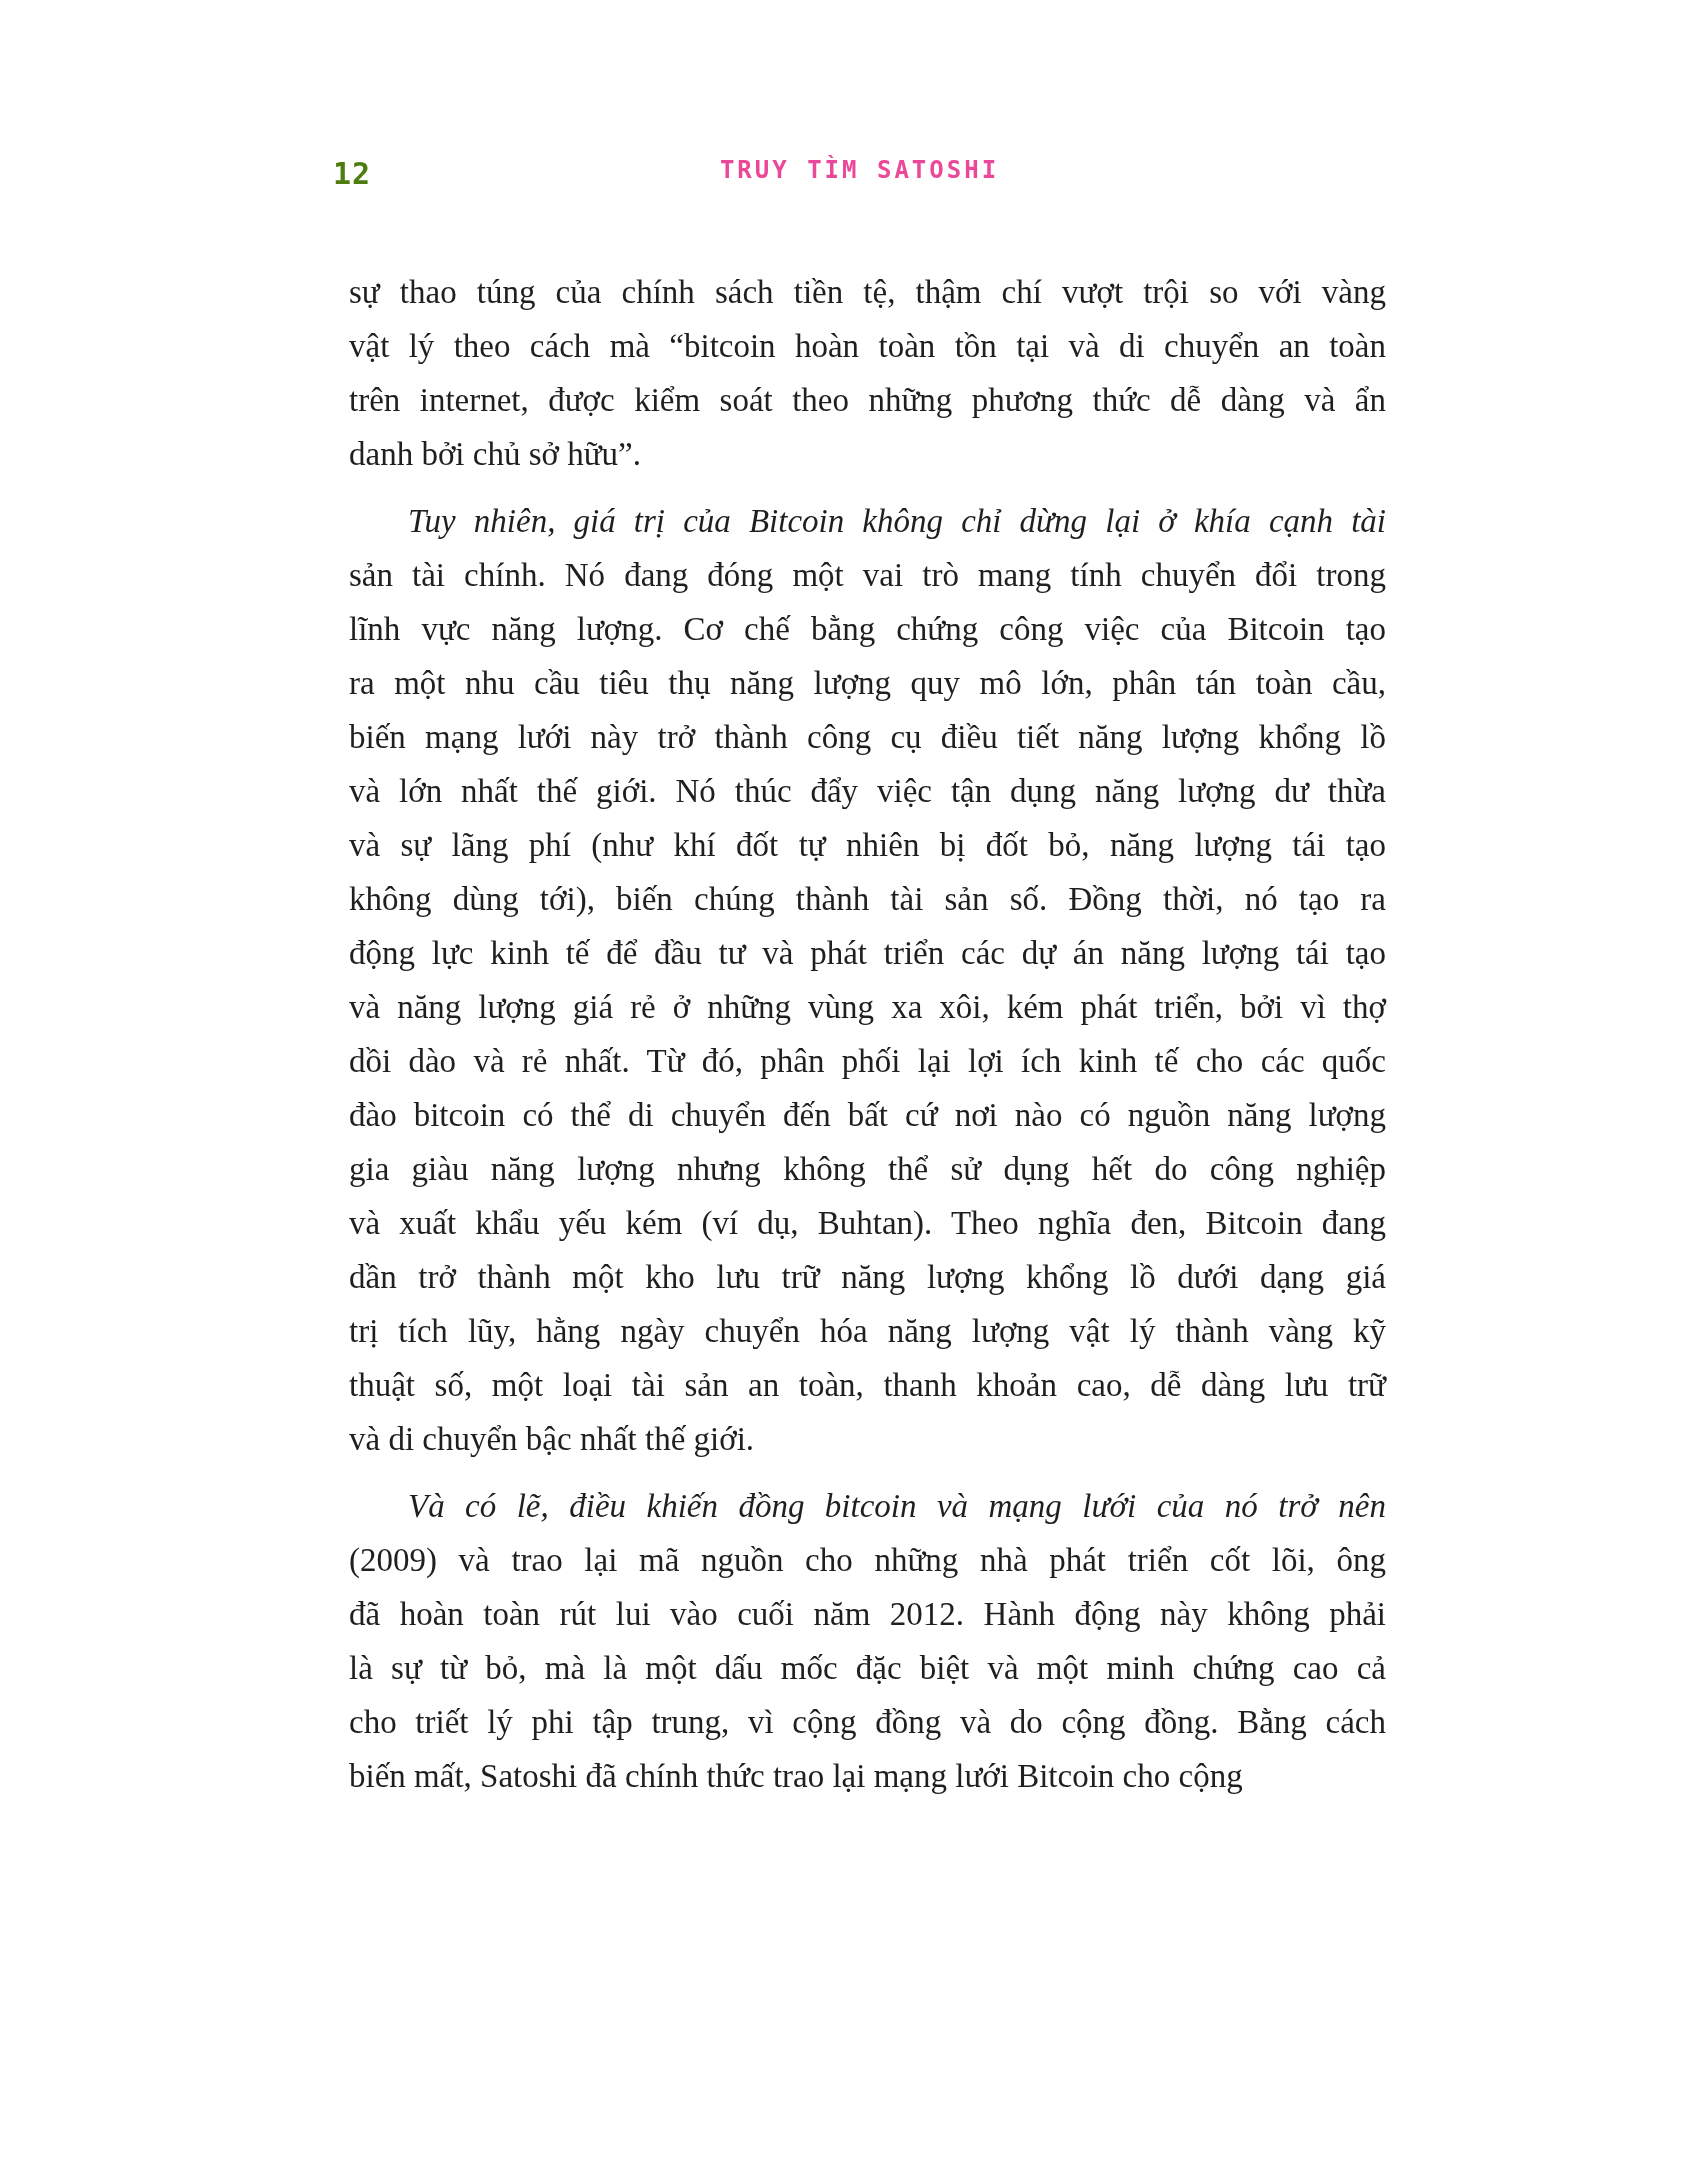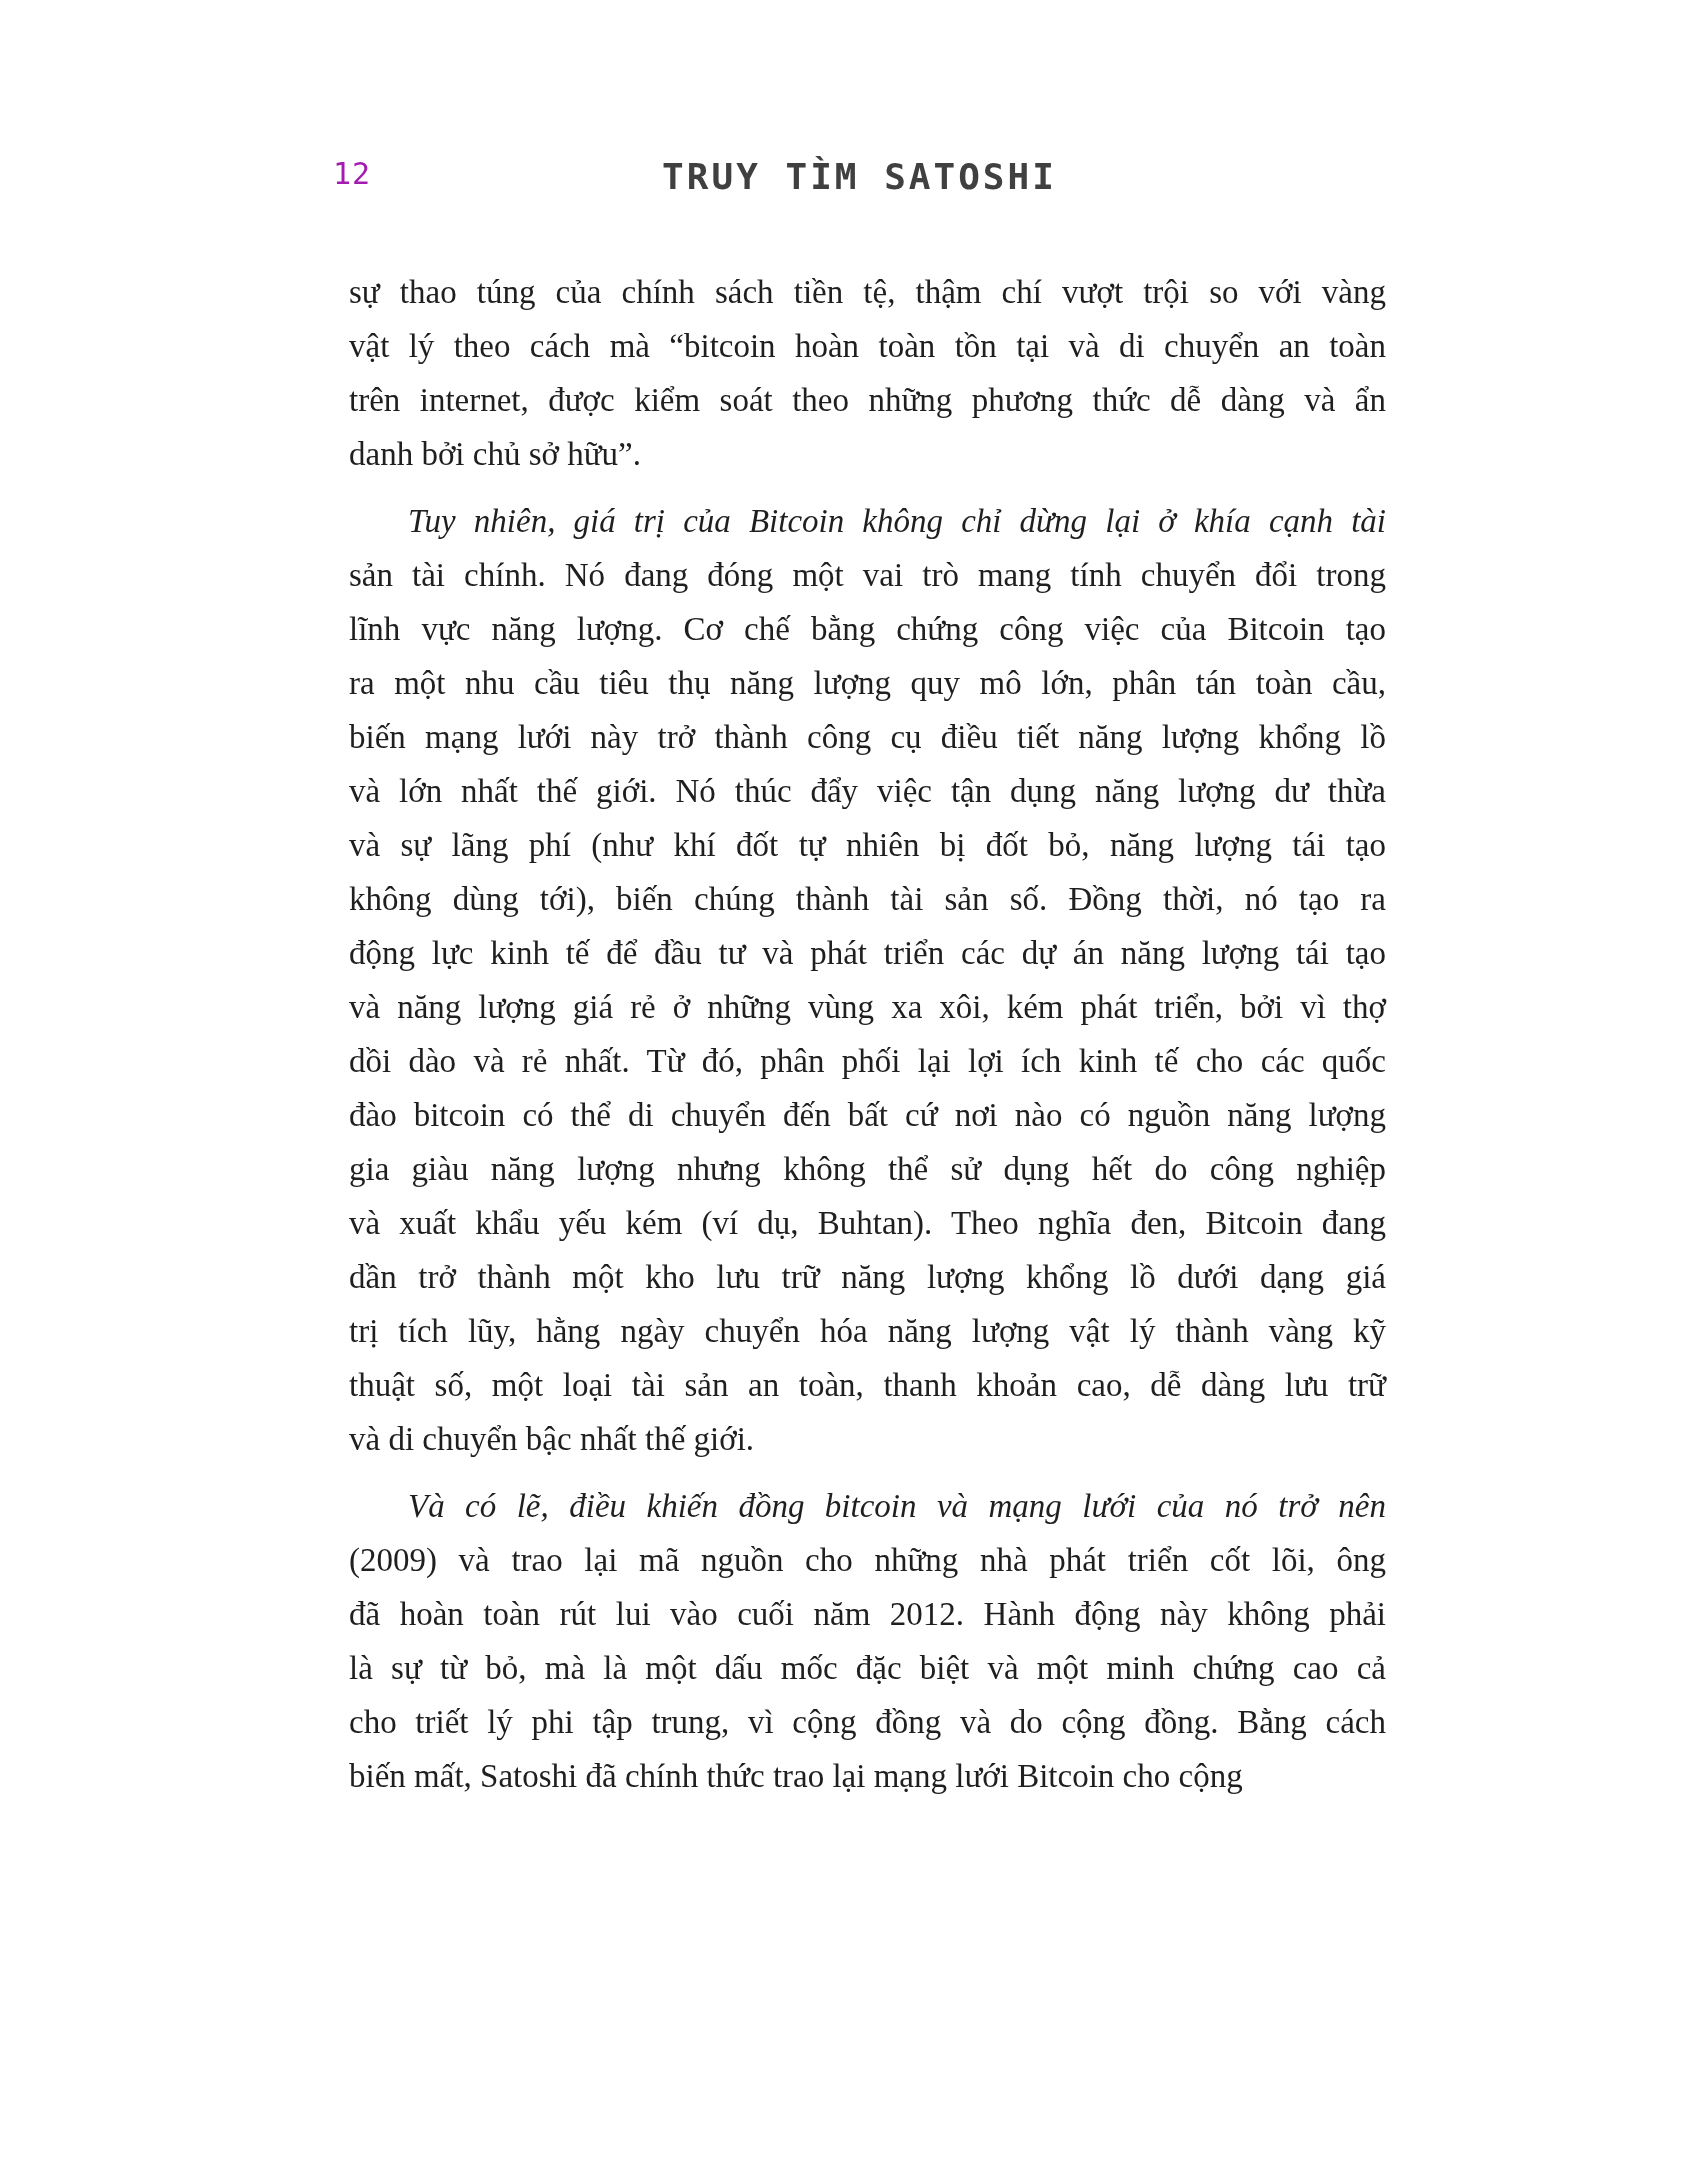--- a/index.html
+++ b/index.html
@@ -28,9 +28,9 @@
     top: 0;
     font-family: "DejaVu Sans Mono", monospace;
     font-size: 30px;
-    font-weight: normal;
+    font-weight: bold;
     letter-spacing: 1px;
-    color: #a21caf;
+    color: #4d7c0f;
   }
   .running-head-title {
     display: block;

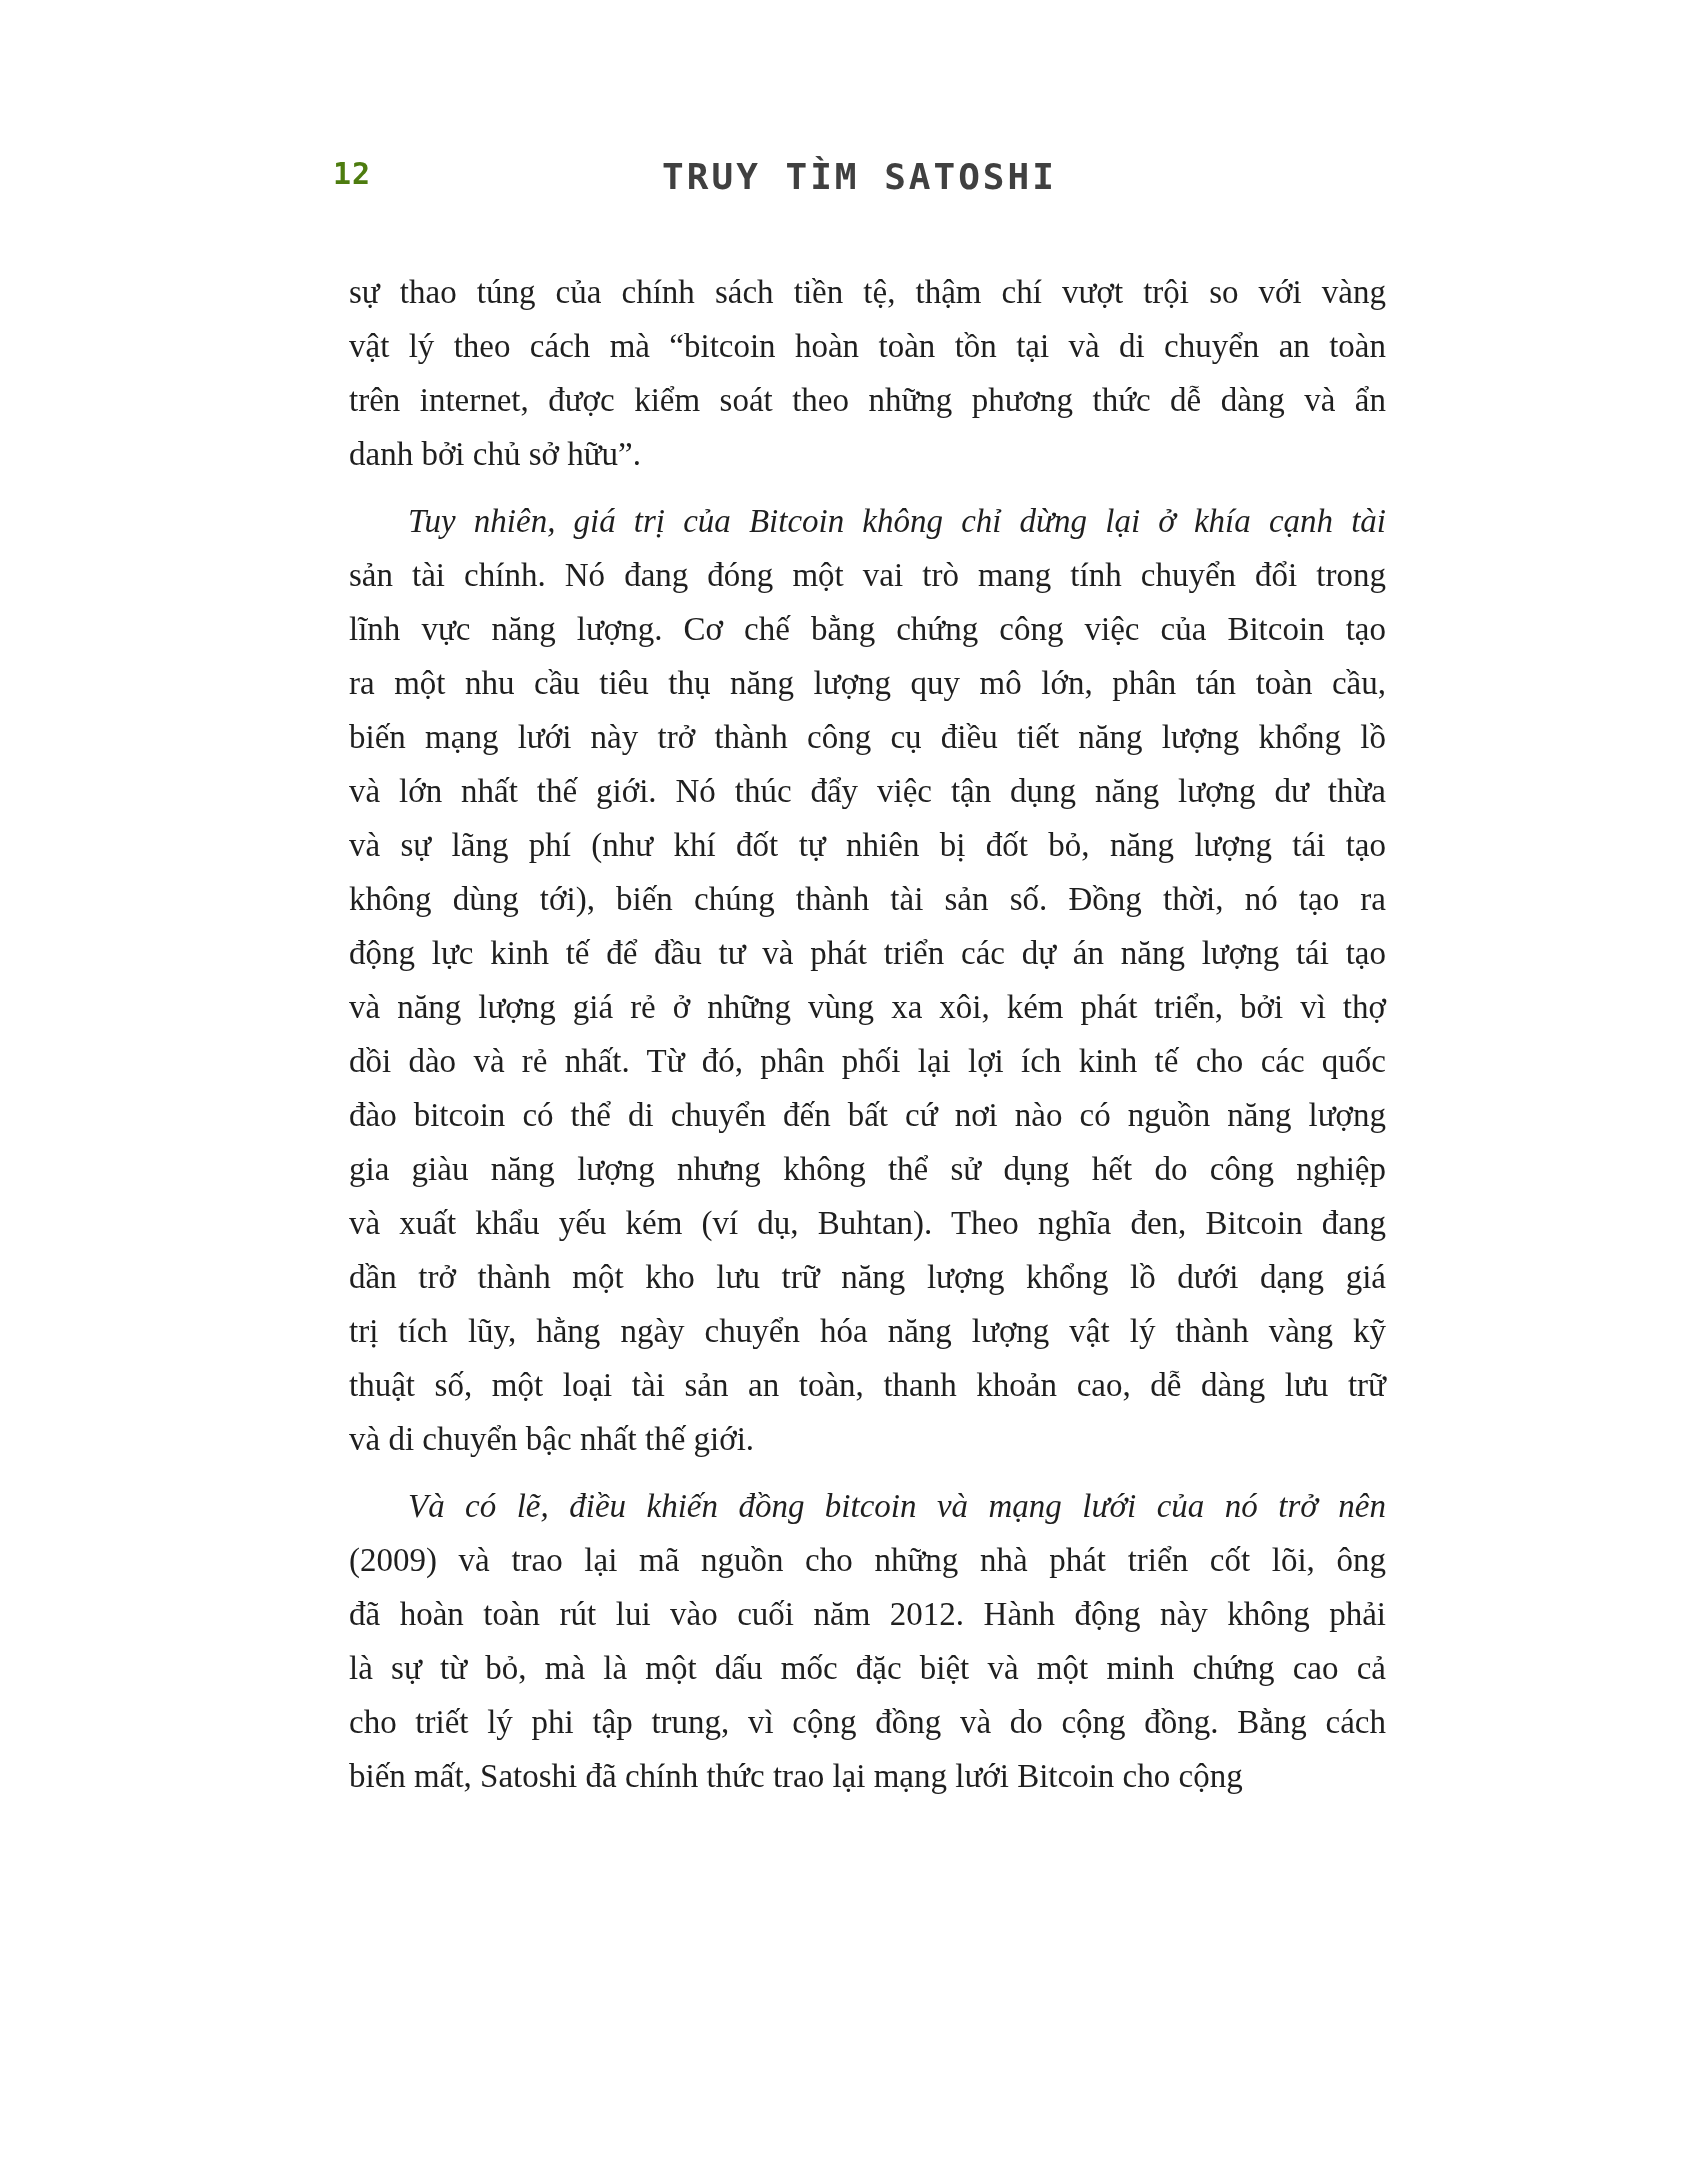--- a/index.html
+++ b/index.html
@@ -36,10 +36,10 @@
     display: block;
     text-align: center;
     font-family: "DejaVu Sans Mono", monospace;
-    font-size: 36px;
+    font-size: 24px;
     font-weight: bold;
     letter-spacing: 3px;
-    color: #404040;
+    color: #ec4899;
     white-space: nowrap;
   }
   .body-text {

